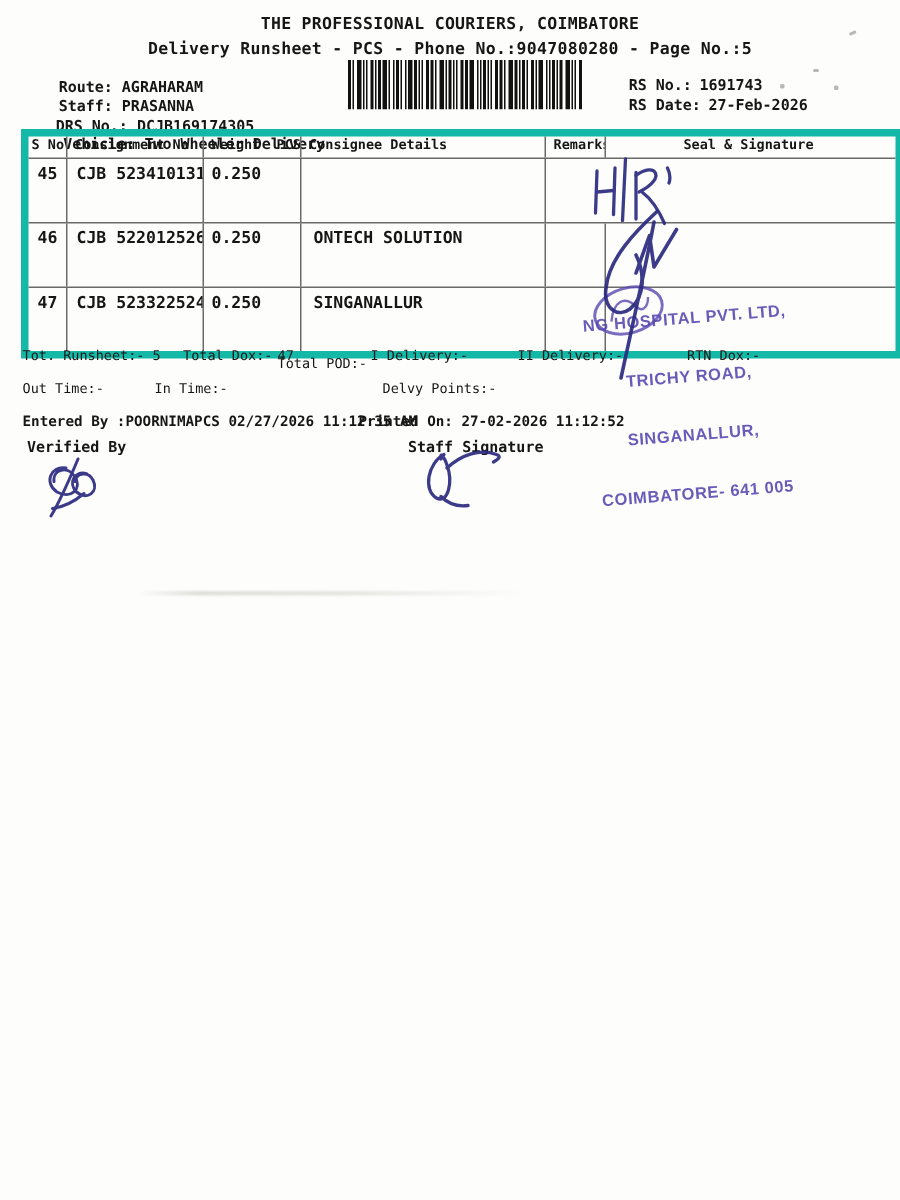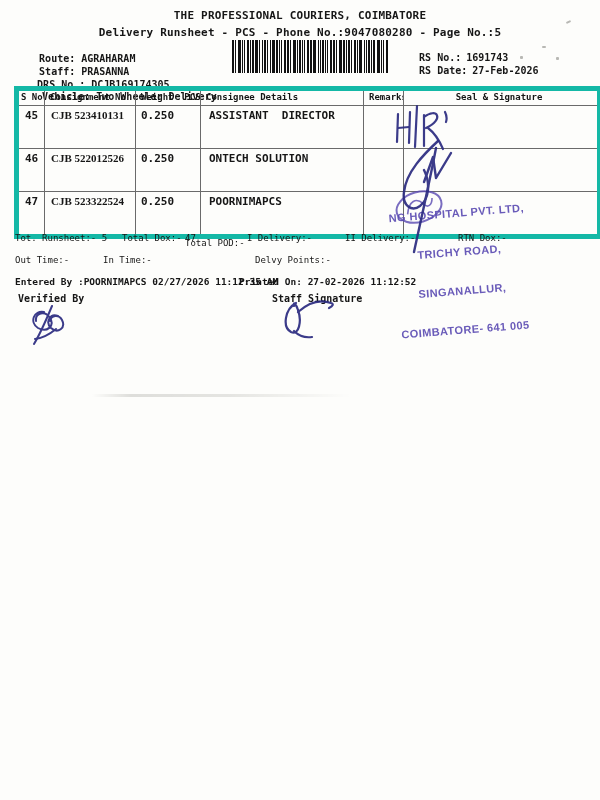--- a/index.html
+++ b/index.html
@@ -29,7 +29,7 @@
   .head .cell.seal{text-align:center;padding-left:0;}
   .data .cell{font-size:11px;font-weight:bold;padding-top:3px;}
   .data .cell.sno{padding-left:6px;}
-  .data .cell.consign{padding-left:6px;font-family:Liberation Serif, serif;}
+  .data .cell.consign{padding-left:6px;}
   .data .cell.wpcs{display:flex;justify-content:space-between;padding:3px 14px 0 5px;gap:39px;}
   .data .cell.consignee{padding-left:8px;}
   

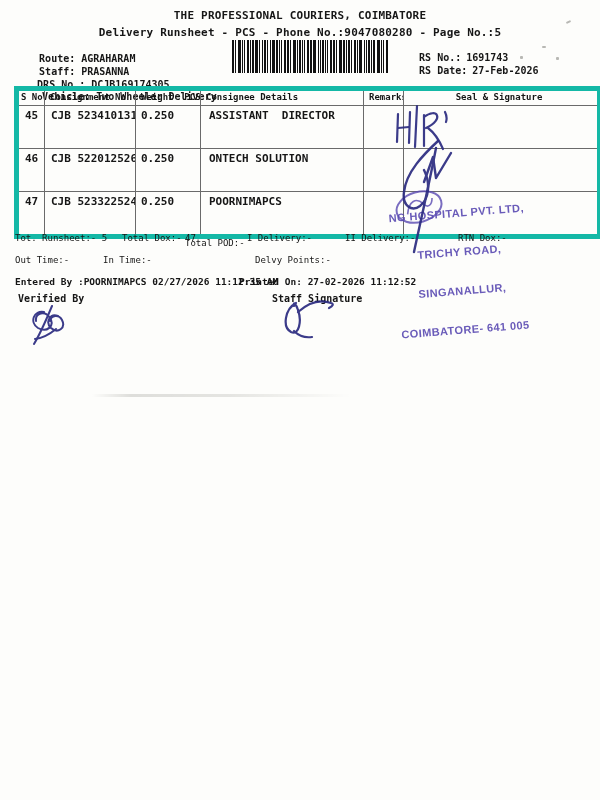--- a/index.html
+++ b/index.html
@@ -153,7 +153,6 @@
         <span>0.250</span>
         <span>1</span>
       </div>
-      <div class="cell consignee">ASSISTANT  DIRECTOR</div>
       <div class="cell"></div>
       <div class="cell"></div>
     </div>

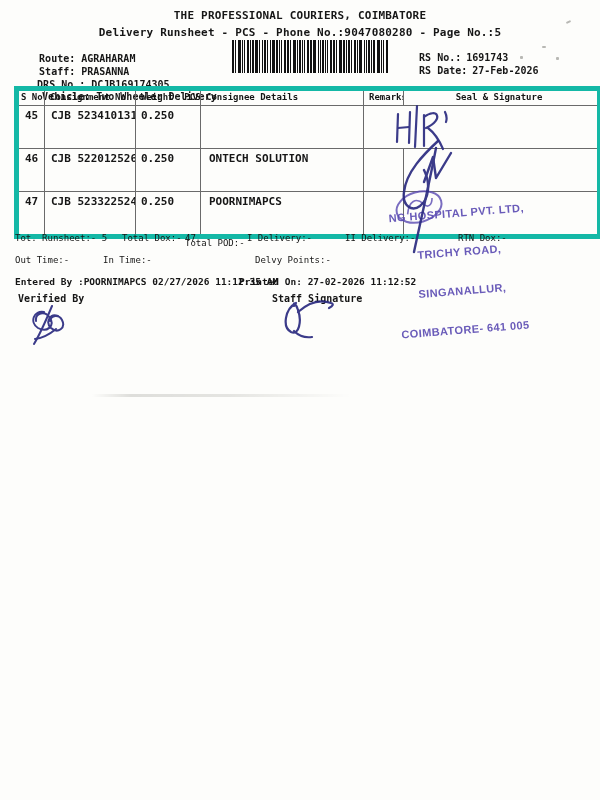--- a/index.html
+++ b/index.html
@@ -176,7 +176,7 @@
         <span>0.250</span>
         <span>1</span>
       </div>
-      <div class="cell consignee">POORNIMAPCS</div>
+      <div class="cell consignee">SINGANALLUR</div>
       <div class="cell"></div>
       <div class="cell"></div>
     </div>

